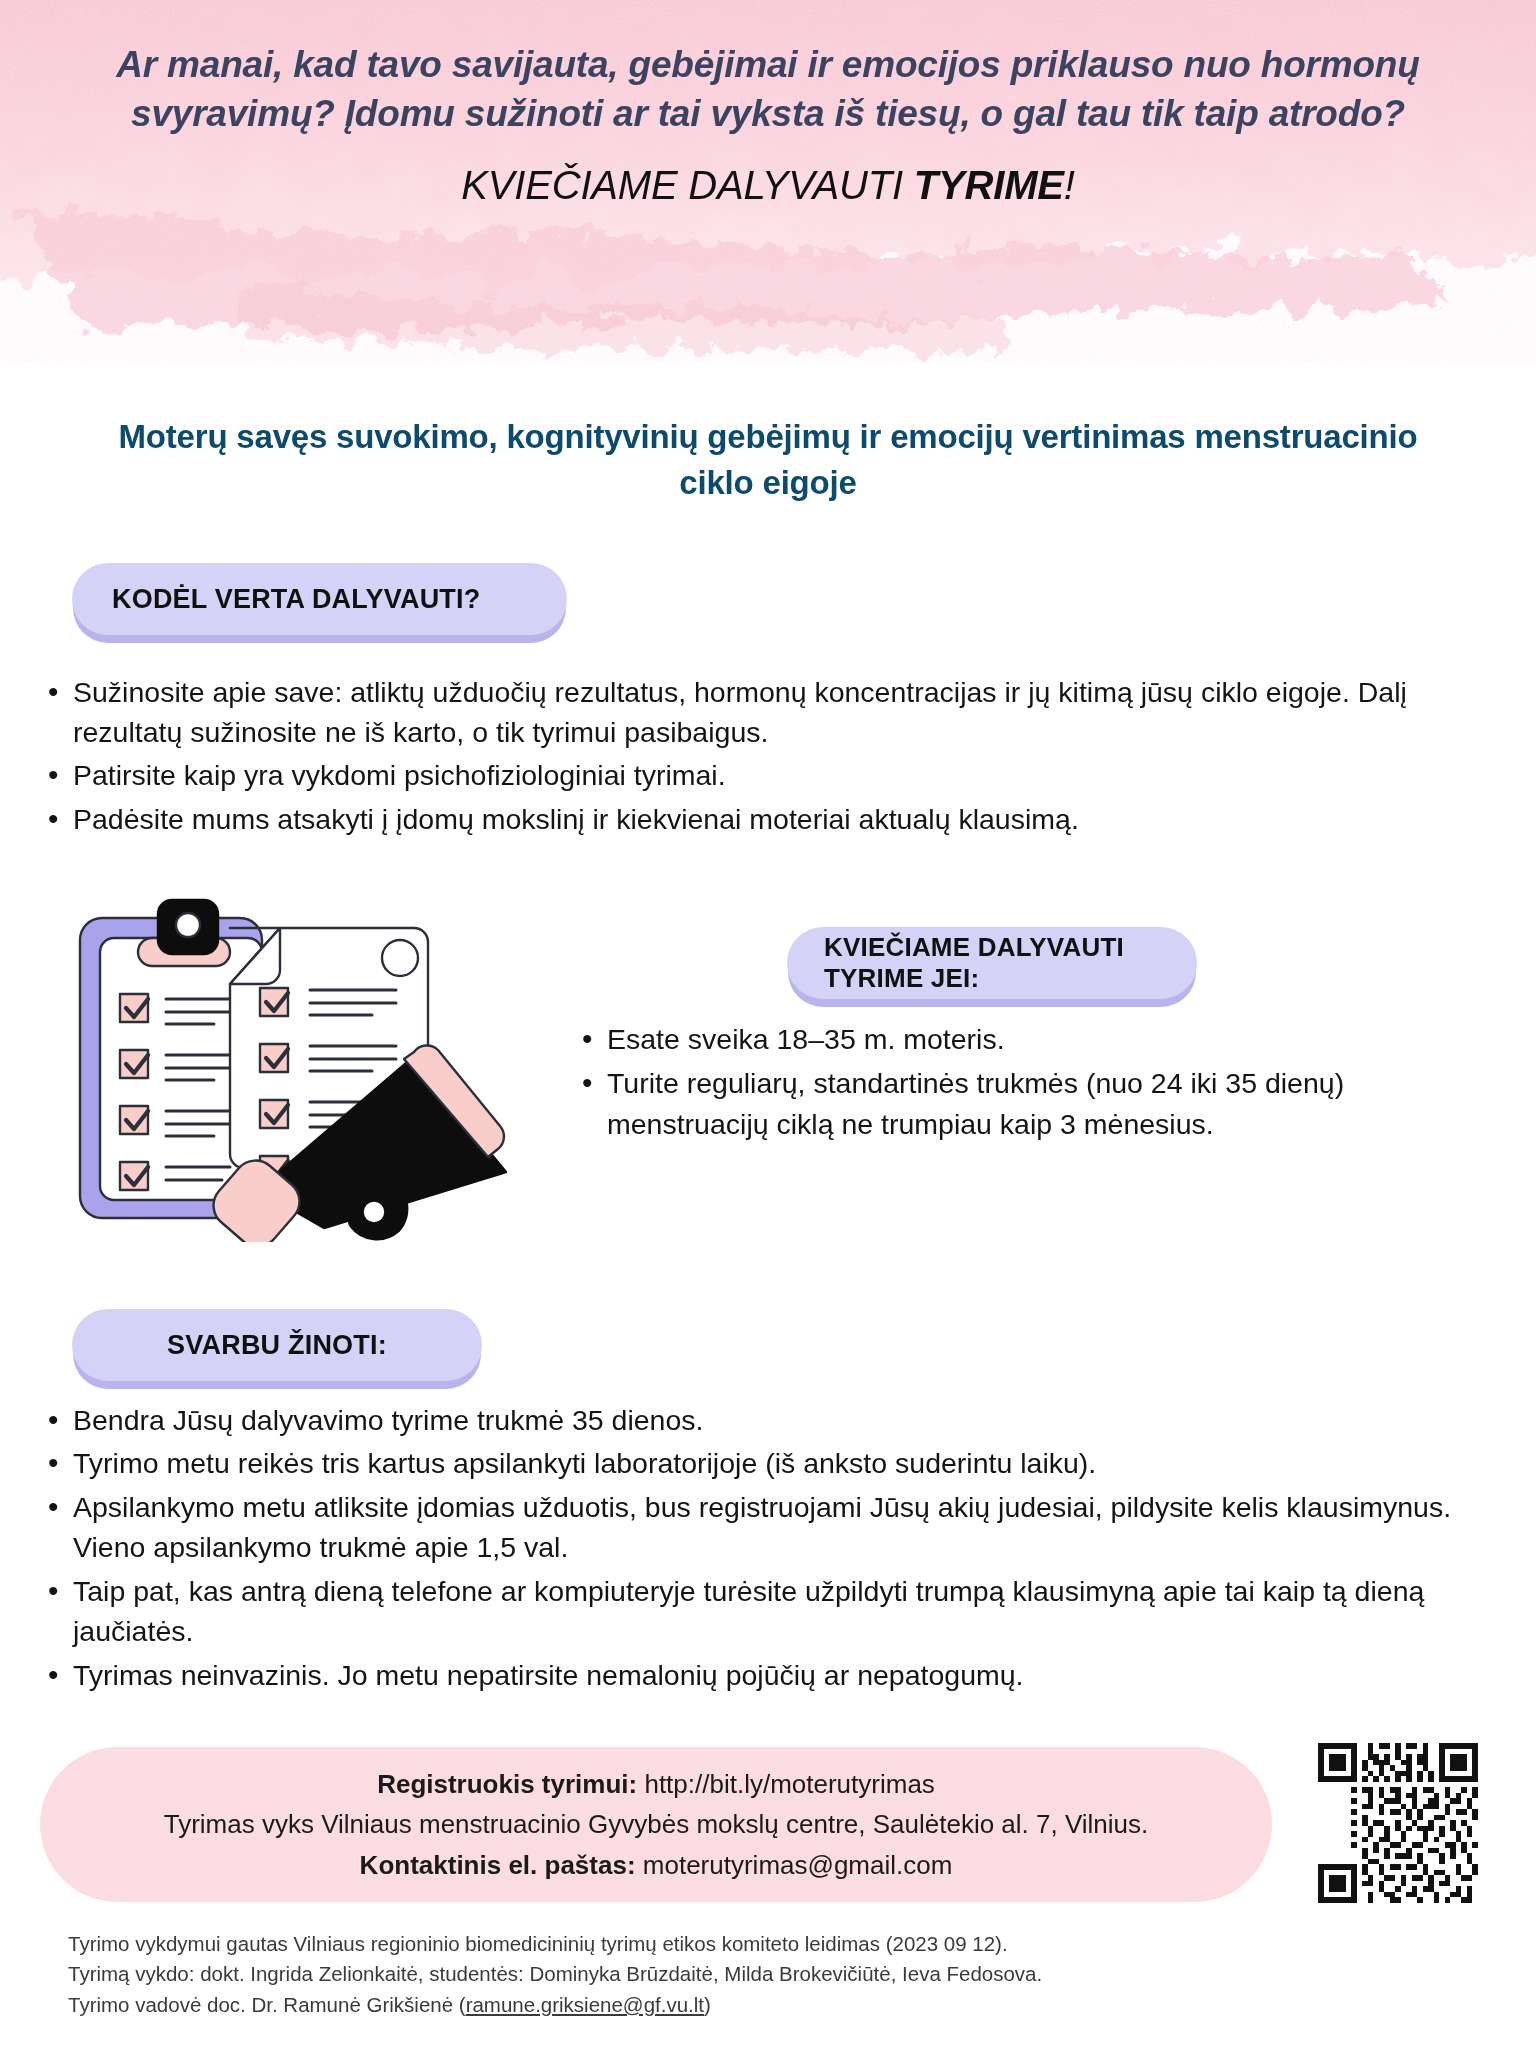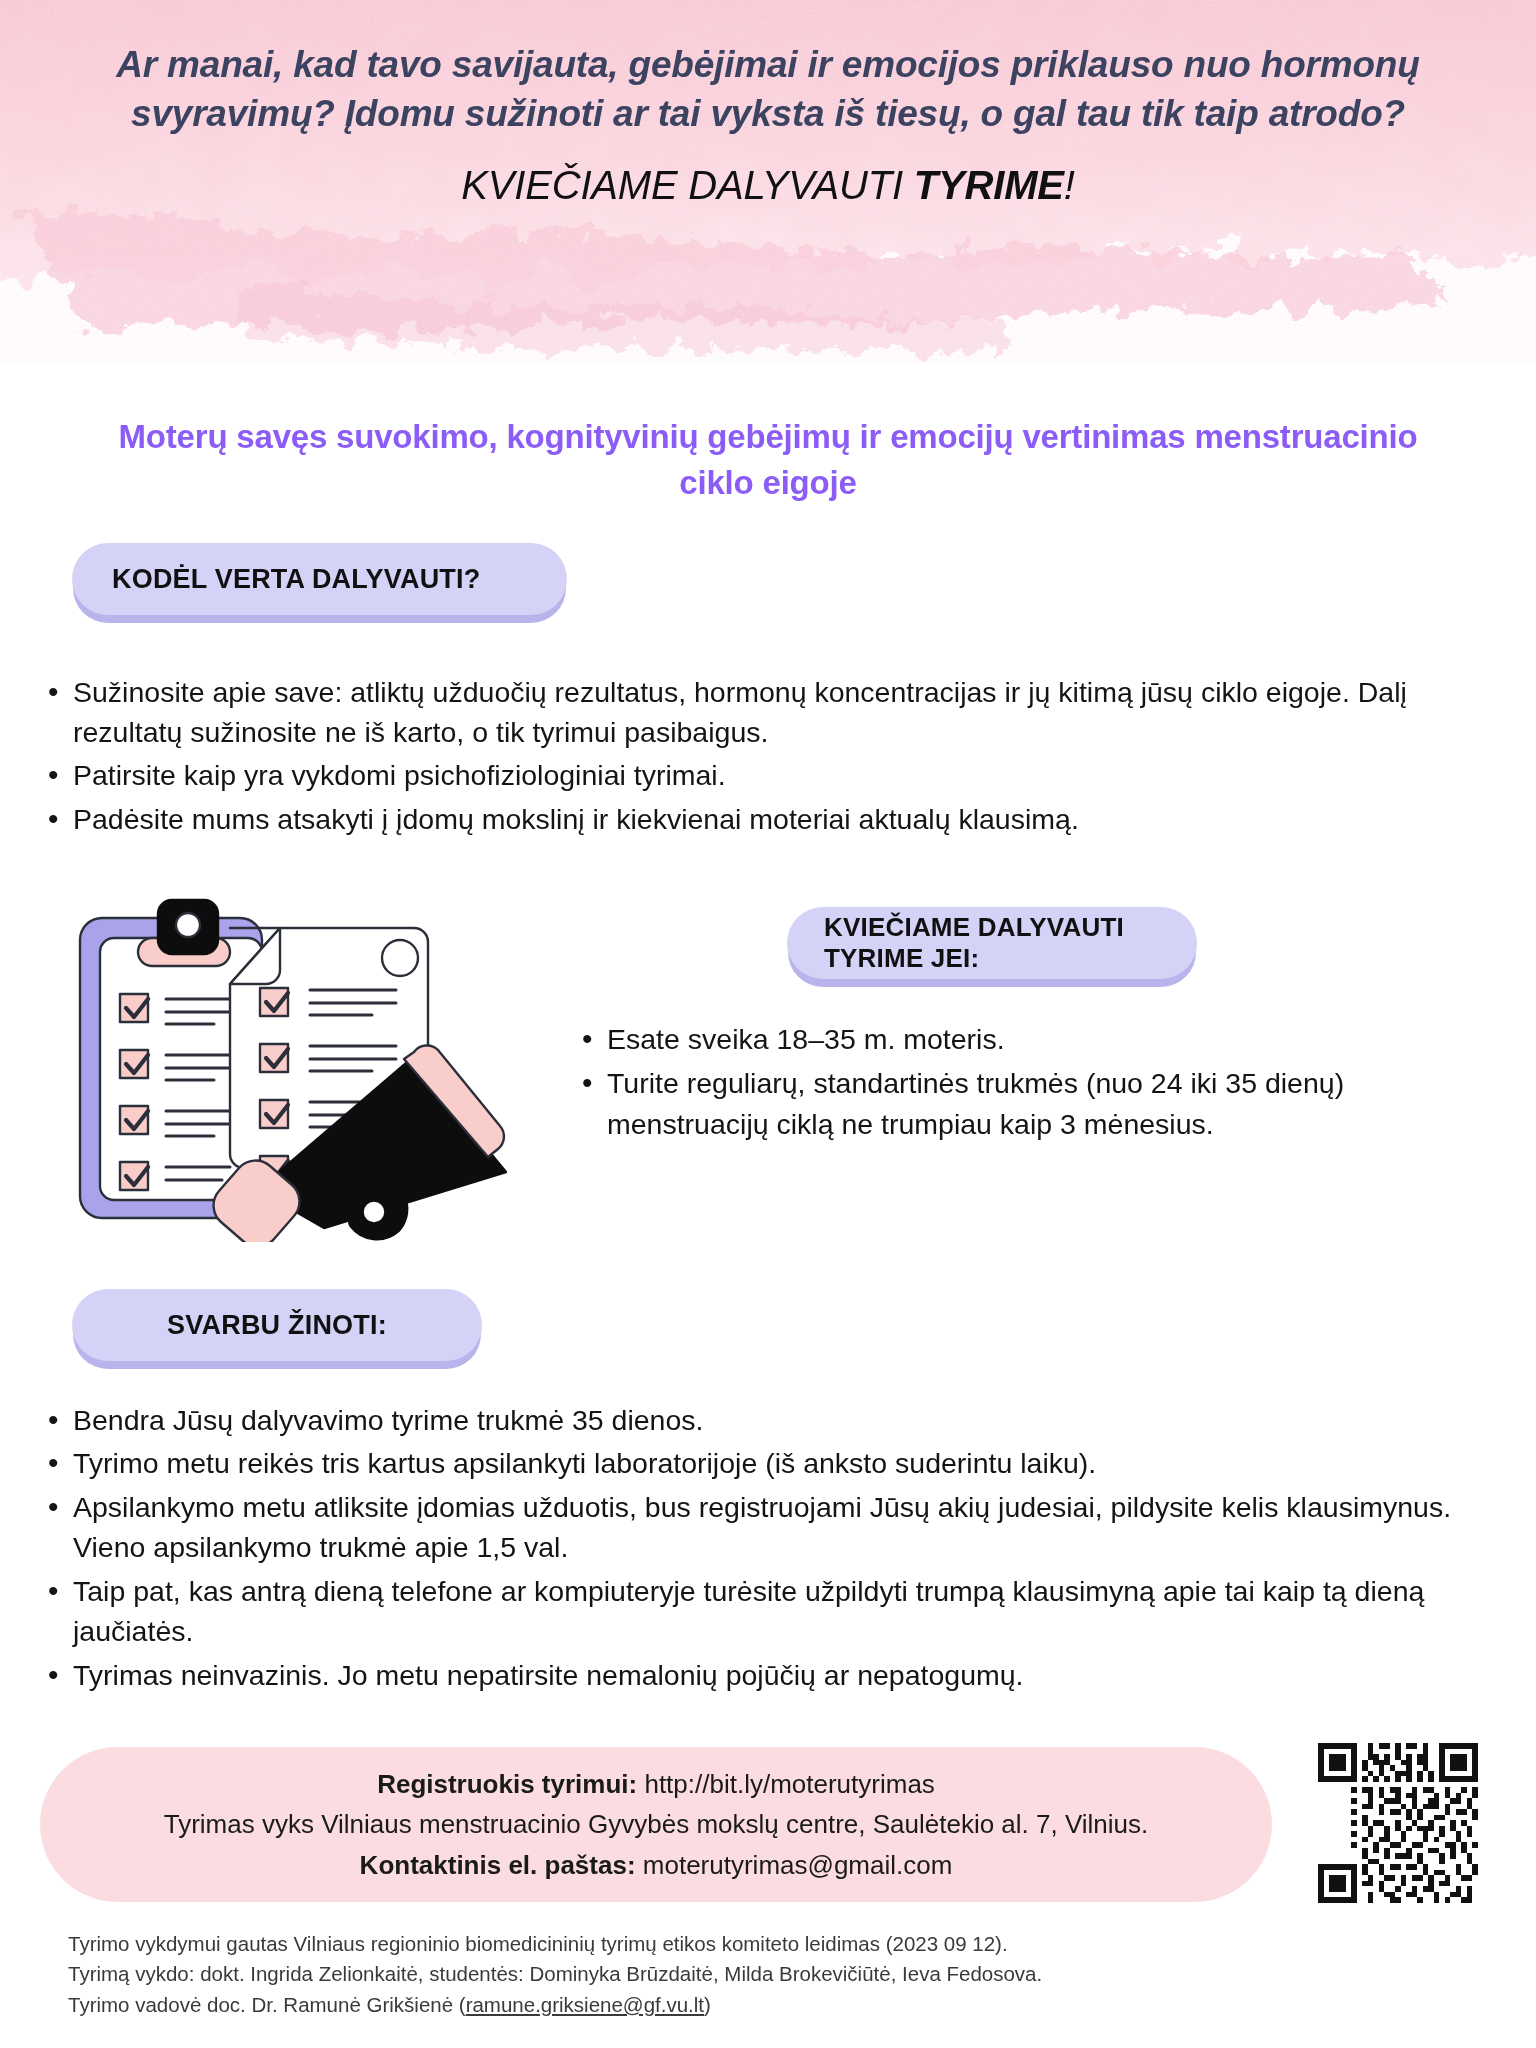--- a/index.html
+++ b/index.html
@@ -72,7 +72,7 @@
     font-size: 33px;
     line-height: 1.38;
     font-weight: bold;
-    color: #8b5cf6;
+    color: #0c4a6e;
     letter-spacing: -0.2px;
   }
 

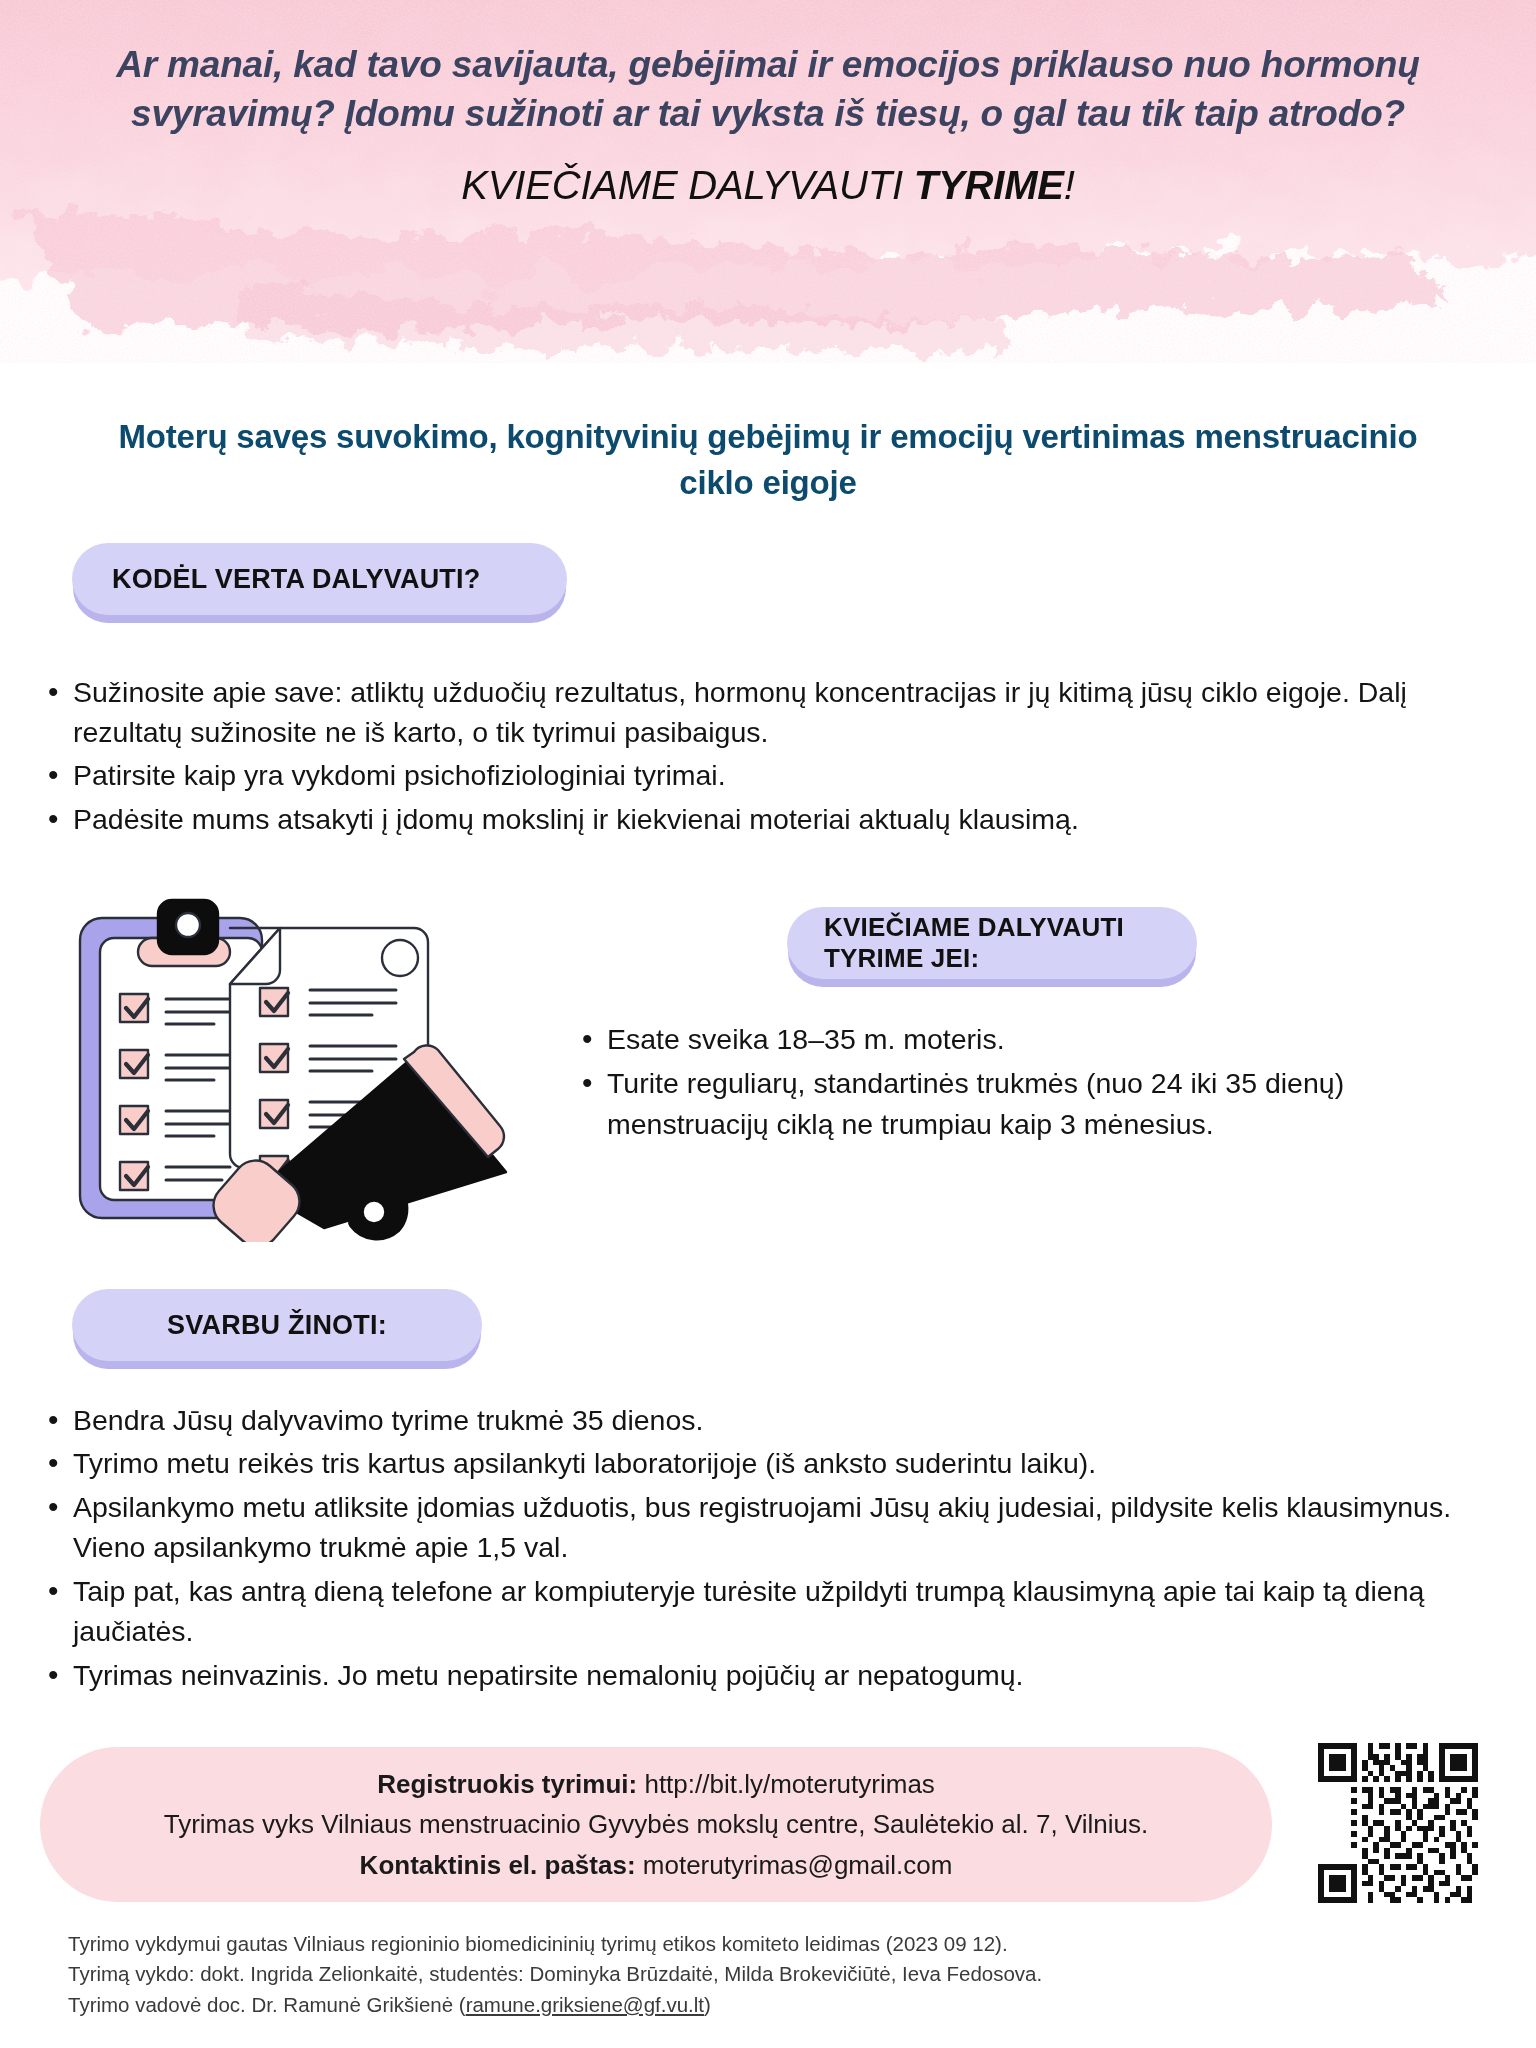--- a/index.html
+++ b/index.html
@@ -88,6 +88,7 @@
     font-weight: bold;
     letter-spacing: 0.2px;
     box-sizing: border-box;
+    margin-top: 20px;
   }
   .pill-1 {
     left: 72px;  top: 543px;

